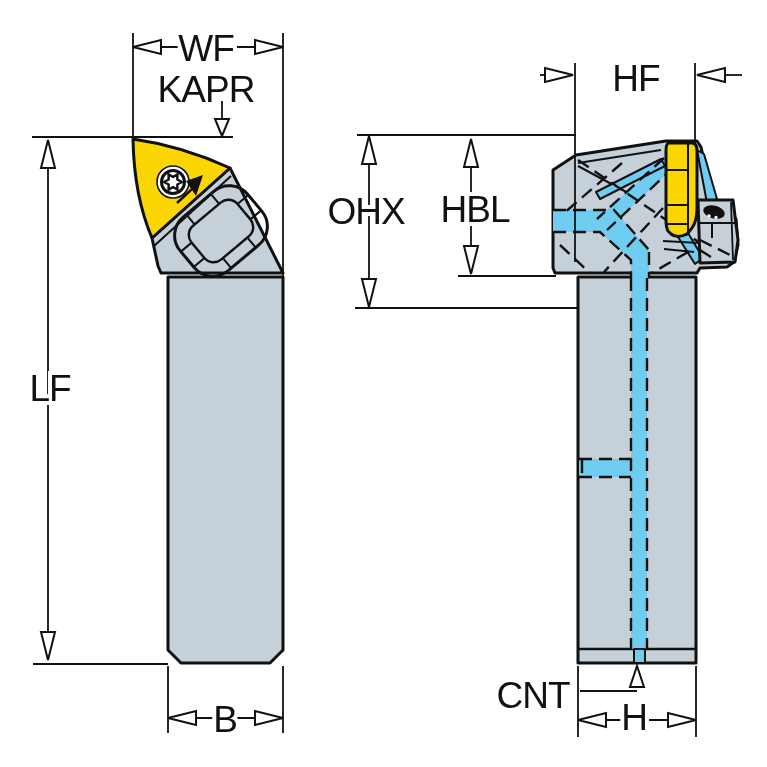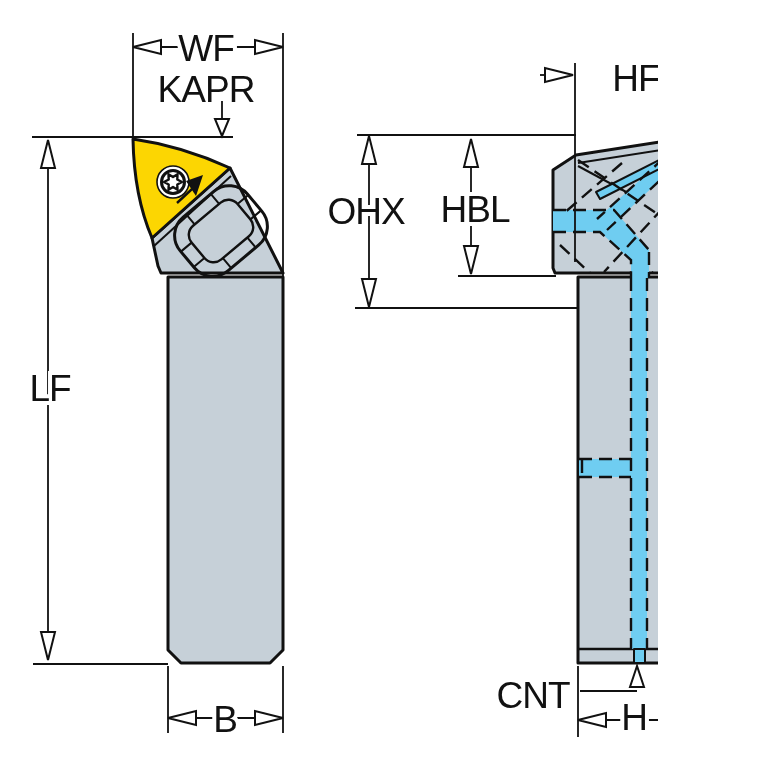--- a/index.html
+++ b/index.html
@@ -6,7 +6,7 @@
     --body:#c6d0d8; --insert:#fcd602; --coolant:#6fcdf1; --line:#111111; --bg:#ffffff;
   }
   html,body{margin:0;padding:0;background:var(--bg);}
-  .stage{width:658px;height:767px;position:relative;background:var(--bg);overflow:hidden;}
+  .stage{width:767px;height:767px;position:relative;background:var(--bg);overflow:hidden;}
   svg{display:block}
   .metal{fill:var(--body);stroke:var(--line);stroke-width:3;stroke-linejoin:round;}
   .ins{fill:var(--insert);stroke:var(--line);stroke-width:3;stroke-linejoin:round;}

